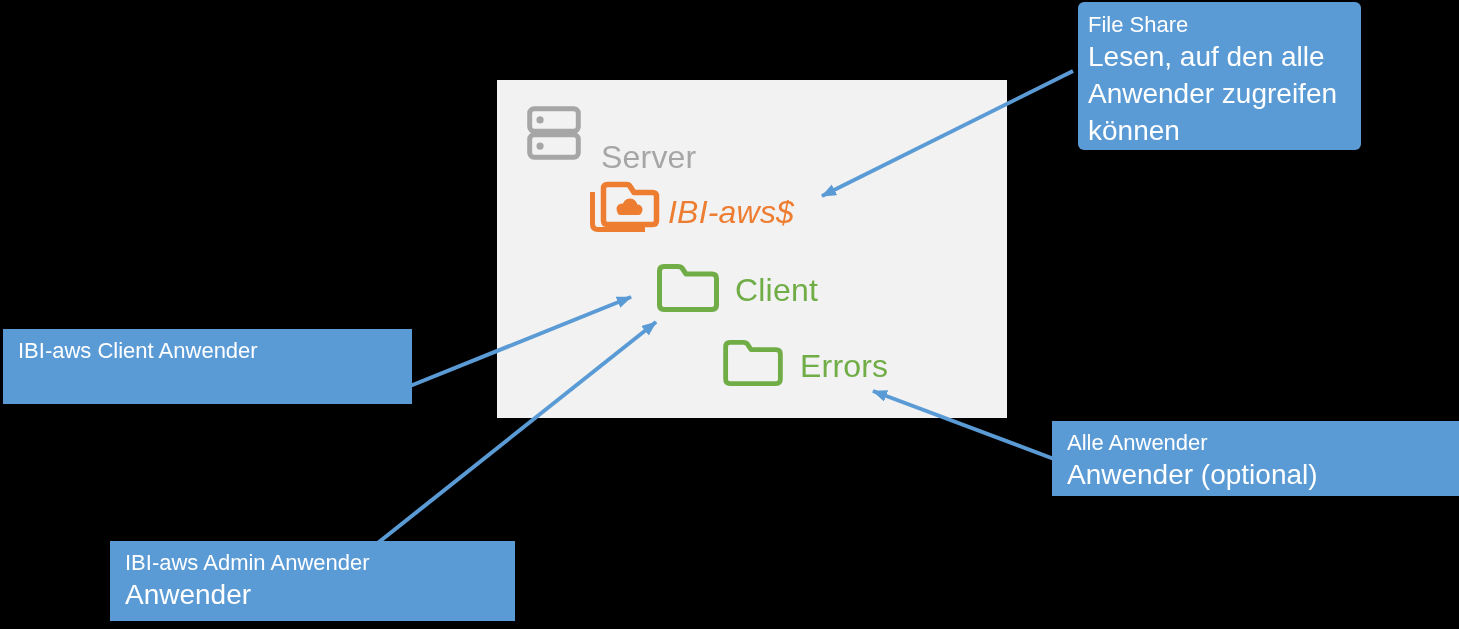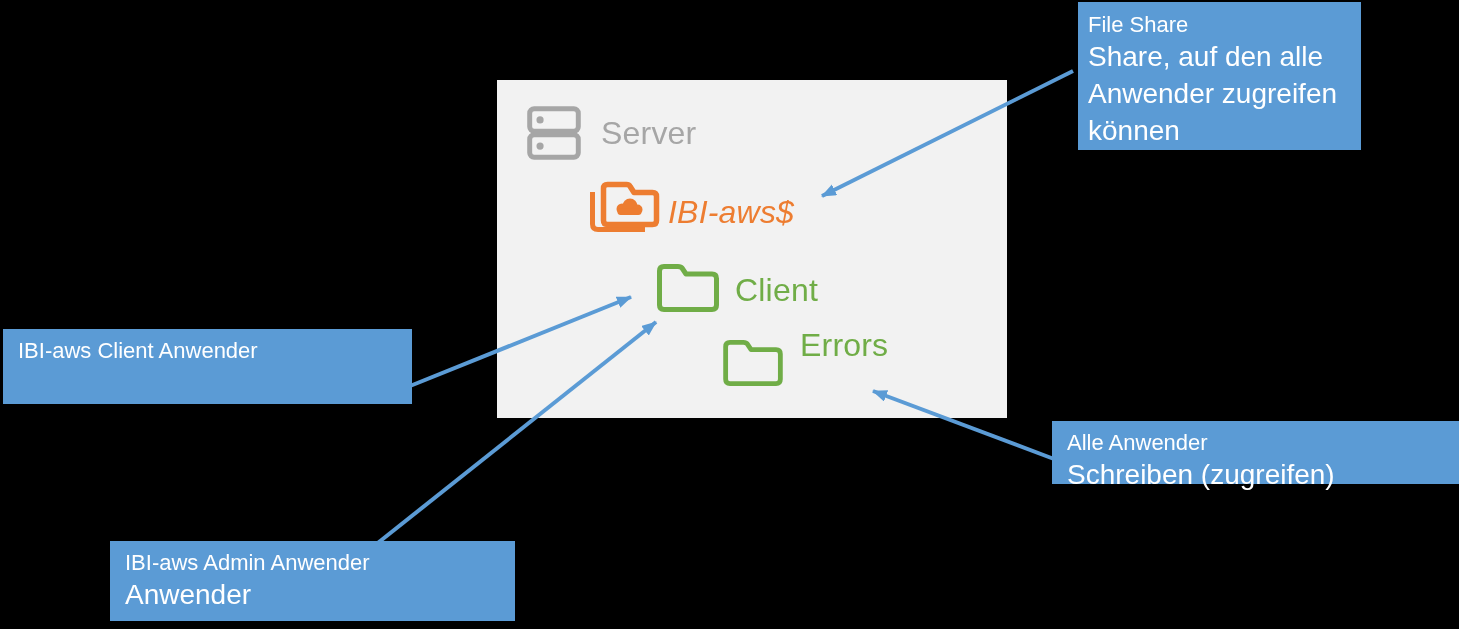--- a/index.html
+++ b/index.html
@@ -48,7 +48,7 @@
   }
   .callout .title{font-size:22px;line-height:27px;}
   .callout .body{font-size:28px;line-height:37px;}
-  .callout-file-share{left:1078px;top:2px;width:283px;height:148px;padding:9px 10px 8px 10px;}
+  .callout-file-share{left:1078px;top:2px;width:283px;height:148px;padding:9px 10px 8px 10px;border-radius:6px;}
   .callout-client-user{left:3px;top:329px;width:409px;height:75px;}
   .callout-admin-user{left:110px;top:541px;width:405px;height:80px;}
   .callout-all-users{left:1052px;top:421px;width:407px;height:63px;}

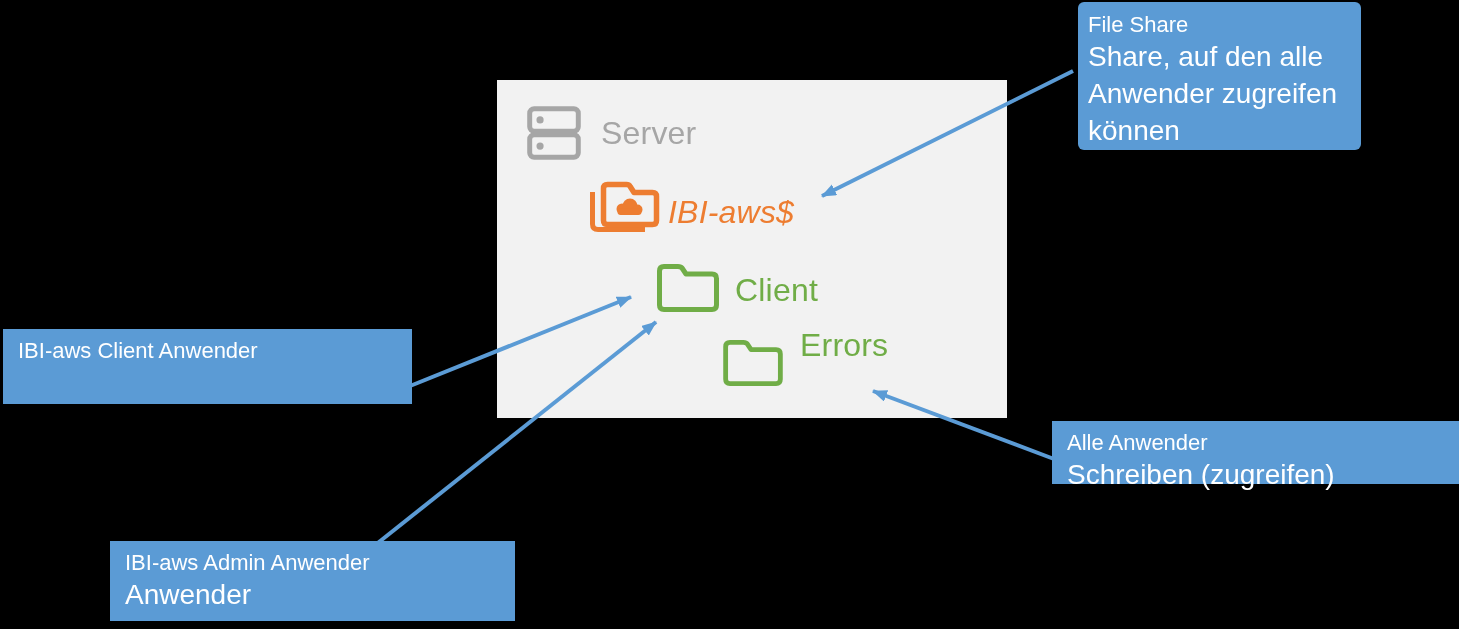--- a/index.html
+++ b/index.html
@@ -112,7 +112,7 @@
 
   <div class="callout callout-file-share">
     <div class="title">File Share</div>
-    <div class="body">Share, auf den alle Anwender zugreifen können</div>
+    <div class="body">Lesen, auf den alle Anwender zugreifen können</div>
   </div>
 
   <div class="callout callout-client-user">

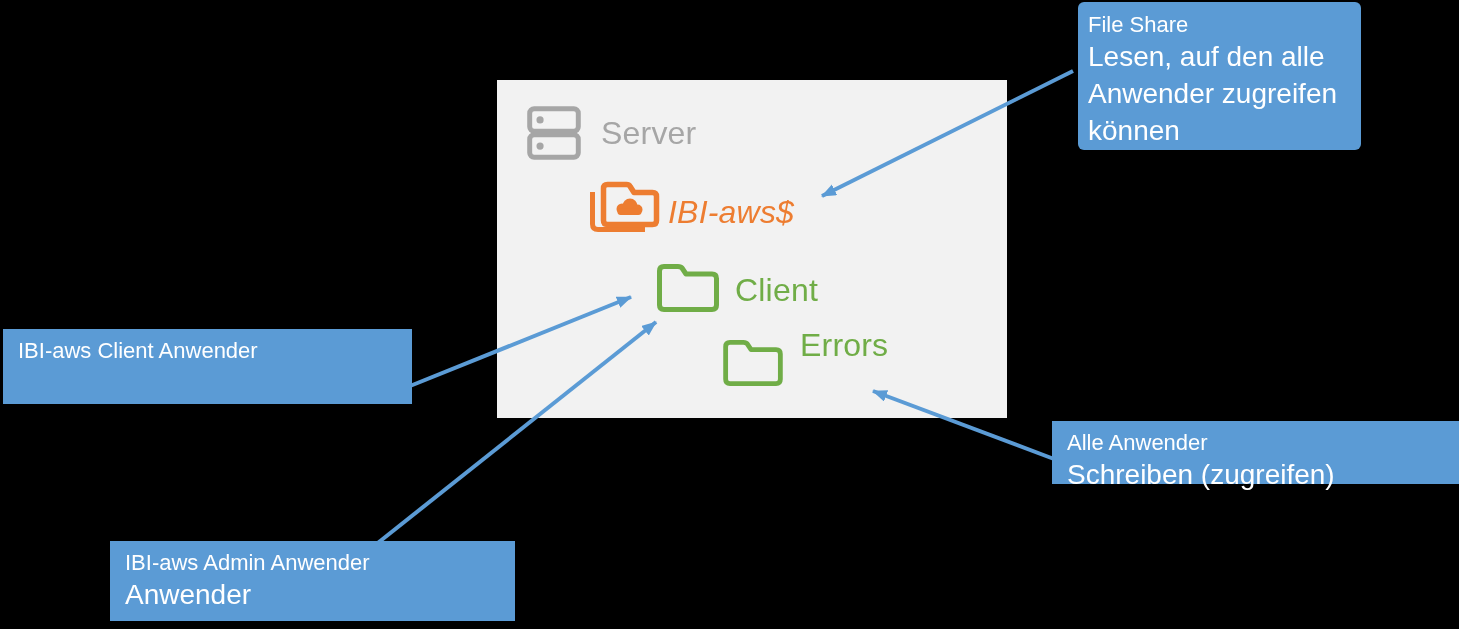--- a/index.html
+++ b/index.html
@@ -29,7 +29,7 @@
     font-size:32px;line-height:40px;white-space:nowrap;
     letter-spacing:0.2px;
   }
-  .lbl-gray{color:var(--gray);}
+  .lbl-gray{color:var(--gray);margin-top:24px;}
   .lbl-orange{color:var(--orange);}
   .lbl-green{color:var(--green);}
   .icon-stroke-gray{stroke:var(--gray);fill:none;}

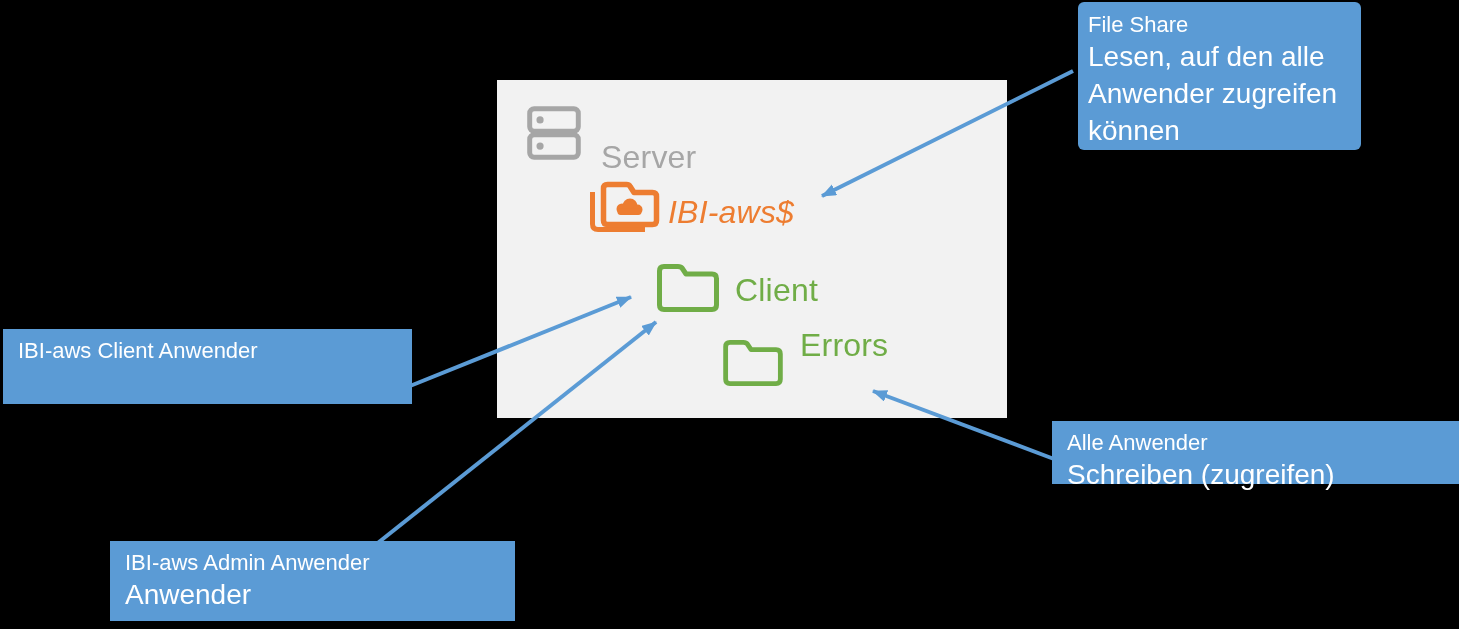--- a/index.html
+++ b/index.html
@@ -59,7 +59,7 @@
   .client-icon{left:656px;top:263px;}
   .client-label{left:735px;top:270px;}
   .errors-icon{left:721px;top:339px;}
-  .errors-label{left:800px;top:325px;}
+  .errors-label{left:800px;top:346px;}
 </style>
 </head>
 <body>

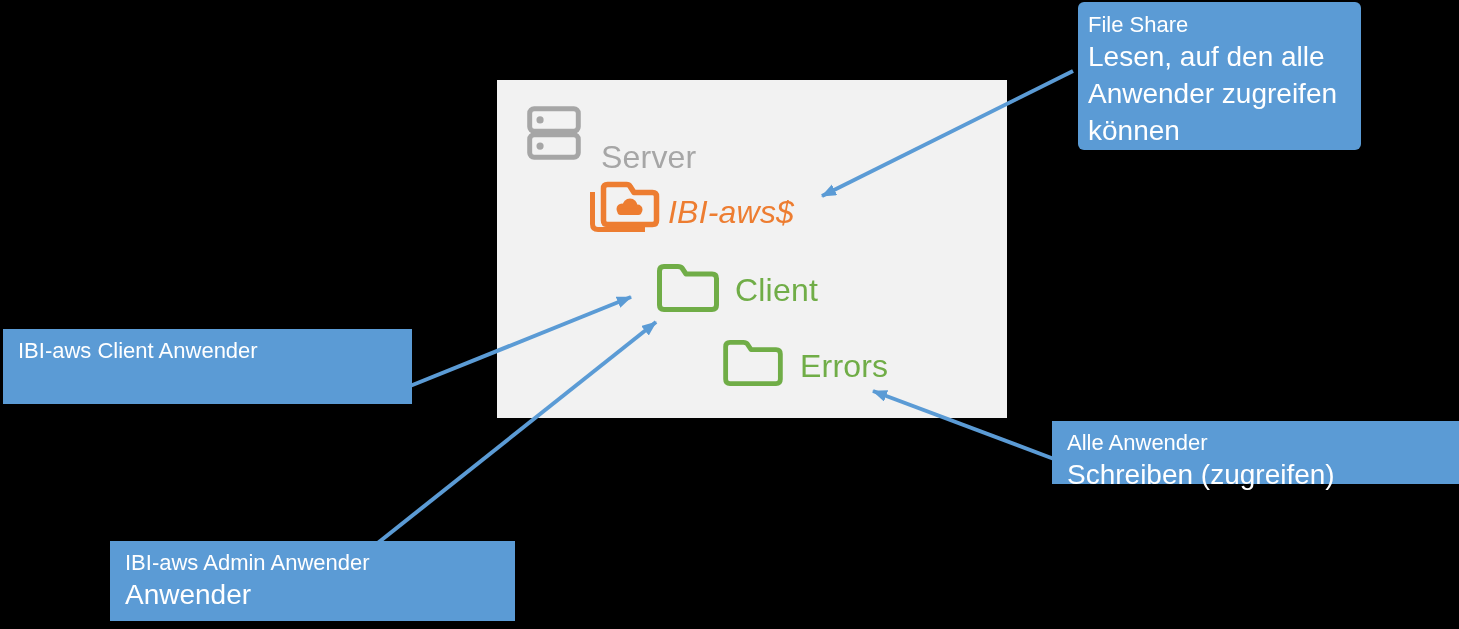--- a/index.html
+++ b/index.html
@@ -51,7 +51,7 @@
   .callout-file-share{left:1078px;top:2px;width:283px;height:148px;padding:9px 10px 8px 10px;border-radius:6px;}
   .callout-client-user{left:3px;top:329px;width:409px;height:75px;}
   .callout-admin-user{left:110px;top:541px;width:405px;height:80px;}
-  .callout-all-users{left:1052px;top:421px;width:407px;height:63px;}
+  .callout-all-users{left:1052px;top:421px;width:407px;height:75px;}
   .srv-icon{left:527px;top:106px;}
   .srv-label{left:601px;top:113px;}
   .ibi-icon{left:588px;top:180px;}

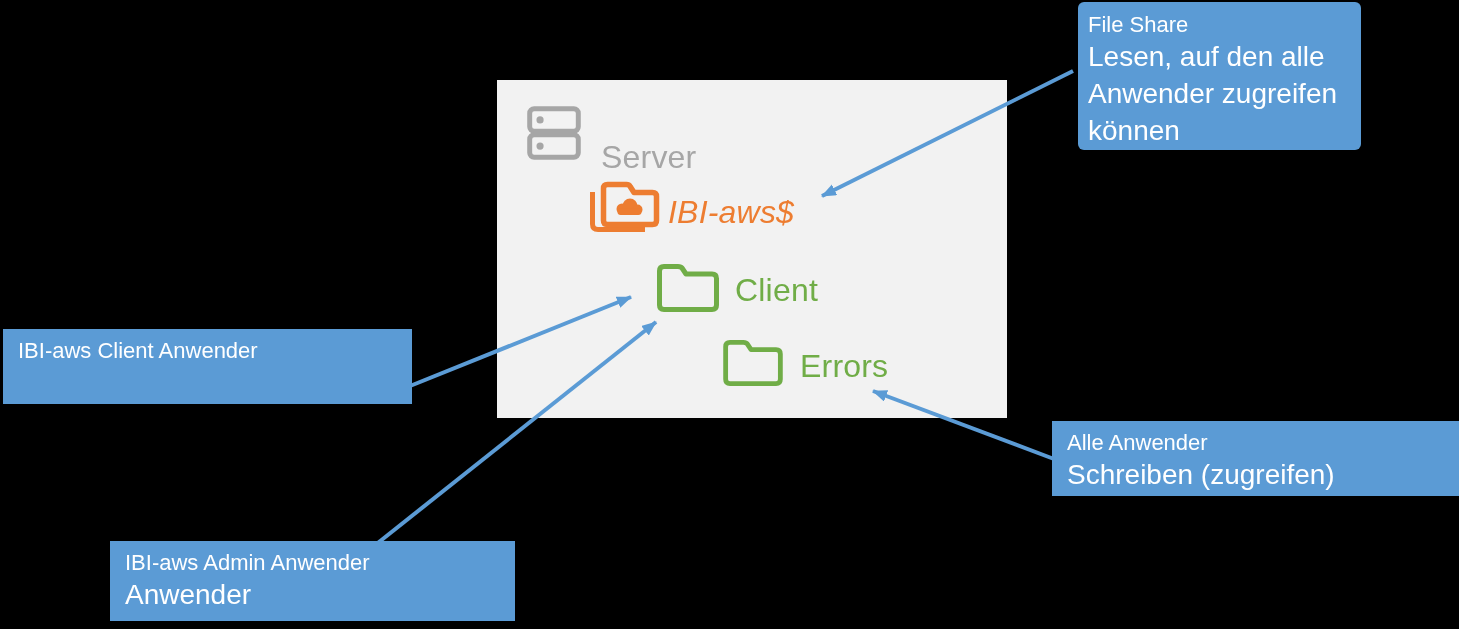--- a/index.html
+++ b/index.html
@@ -126,7 +126,7 @@
 
   <div class="callout callout-all-users">
     <div class="title">Alle Anwender</div>
-    <div class="body">Schreiben (zugreifen)</div>
+    <div class="body">Anwender (optional)</div>
   </div>
 
 </div>

